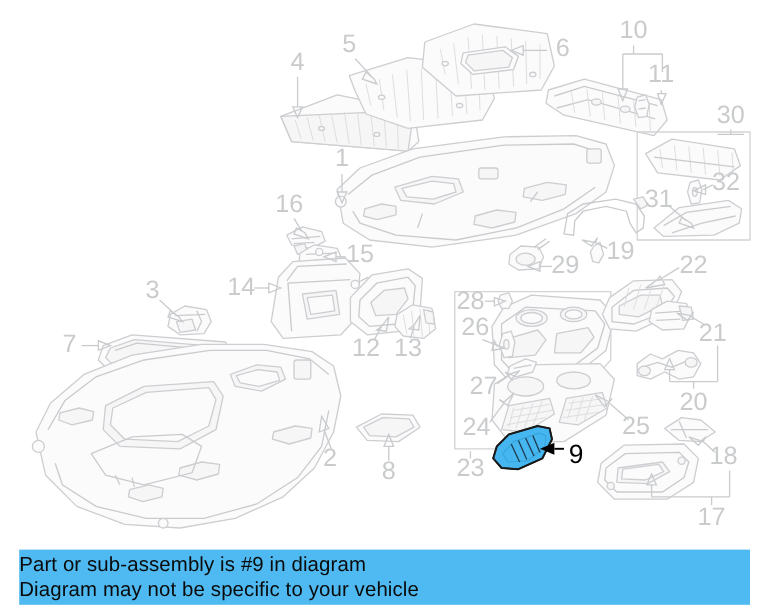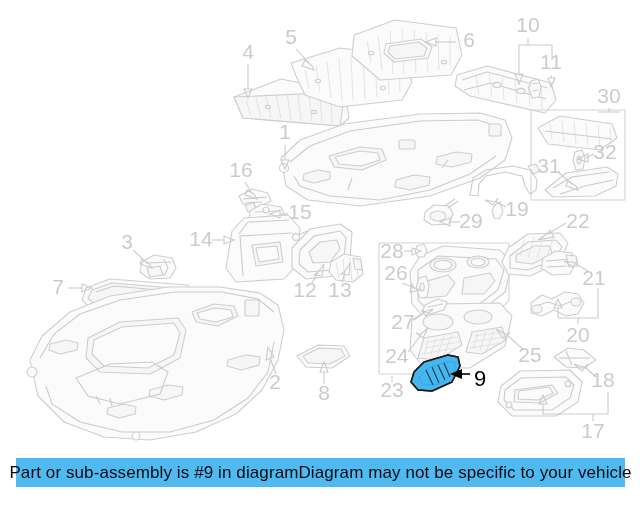--- a/index.html
+++ b/index.html
@@ -41,11 +41,11 @@
   #info-banner{
     position:absolute;
     left:16px;top:458px;
-    width:609px;height:29px;
+    width:609px;height:46px;
     background:#4fbaf2;
     display:flex;
-    flex-direction:row;
-    align-items:center;
+    flex-direction:column;
+    align-items:flex-start;
     justify-content:center;
     box-sizing:border-box;
   }

